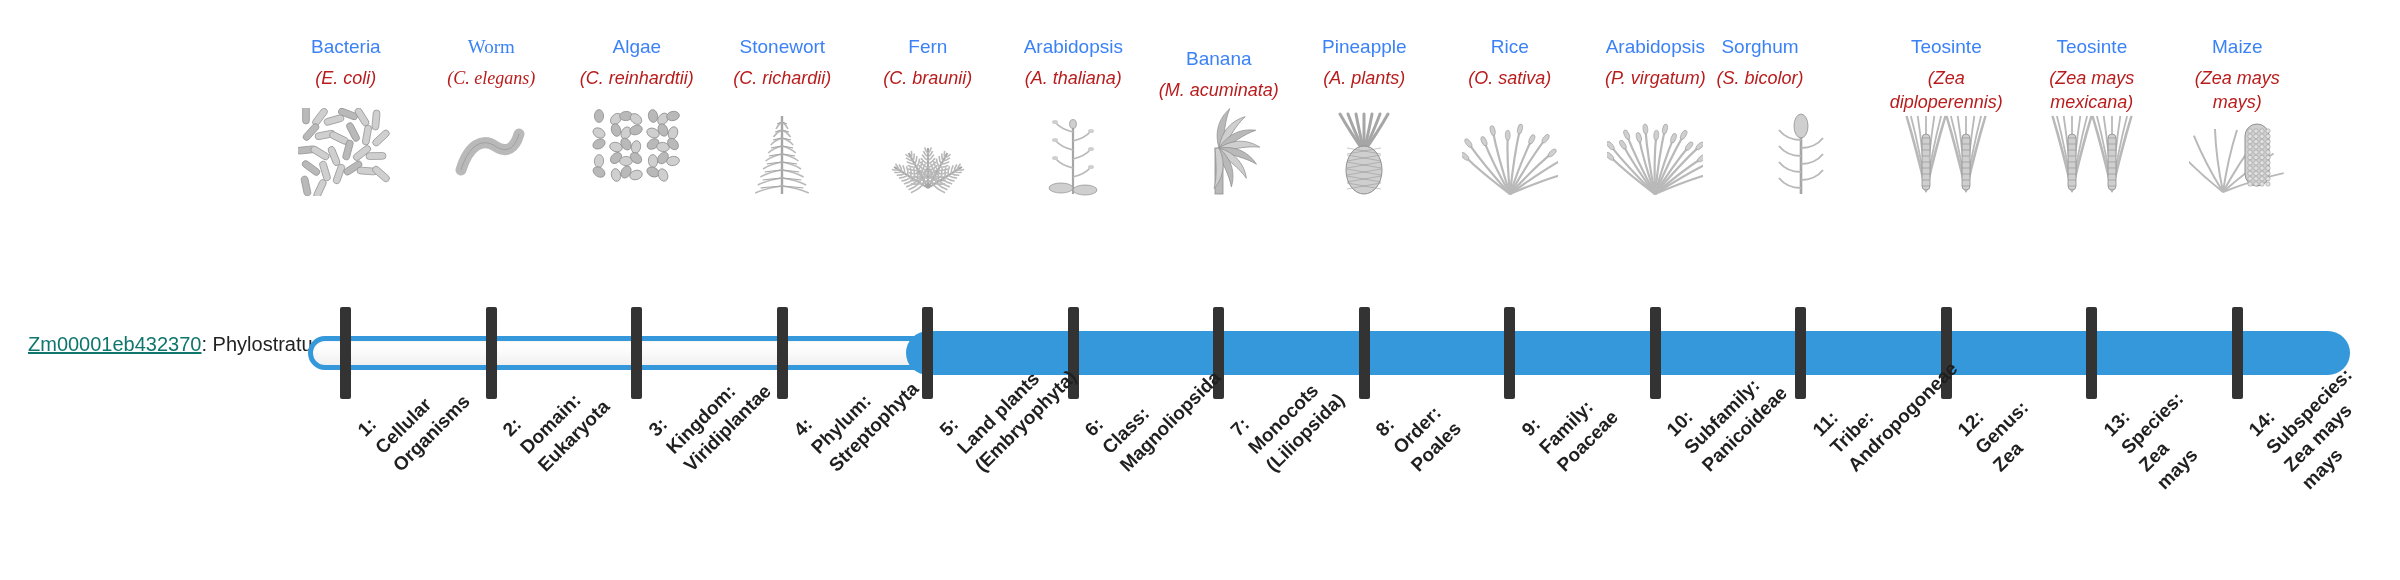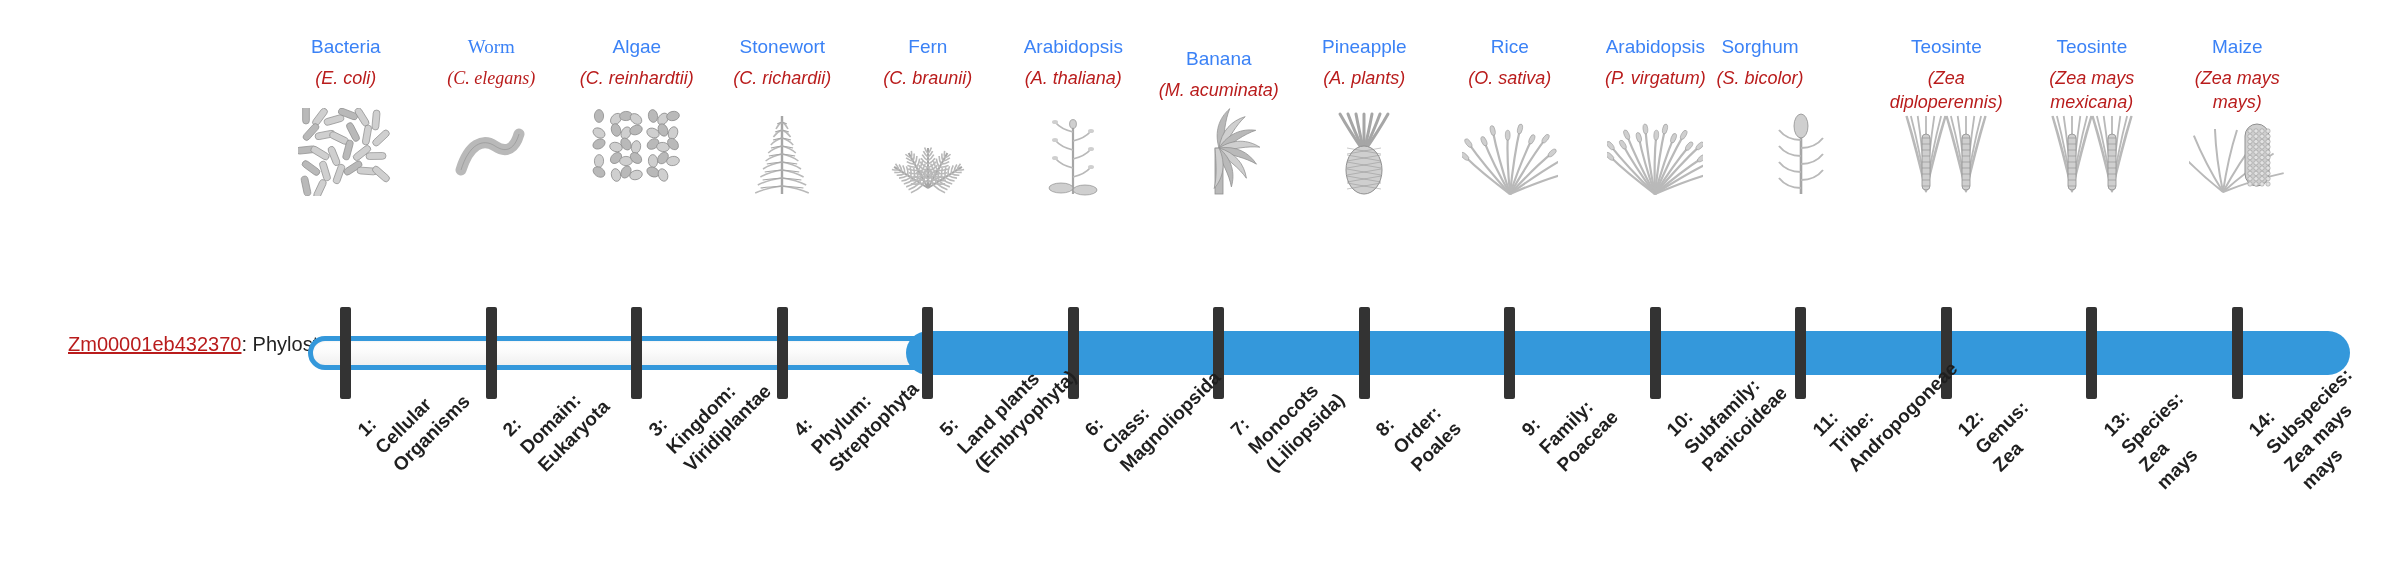--- a/index.html
+++ b/index.html
@@ -29,10 +29,9 @@
     color:#222;
   }
   #gene-label .gene-link {
-    color:#b91c1c;
+    color:#0f766e;
     text-decoration:underline;
     cursor:pointer;
-    margin-left:40px;
   }
 
   

